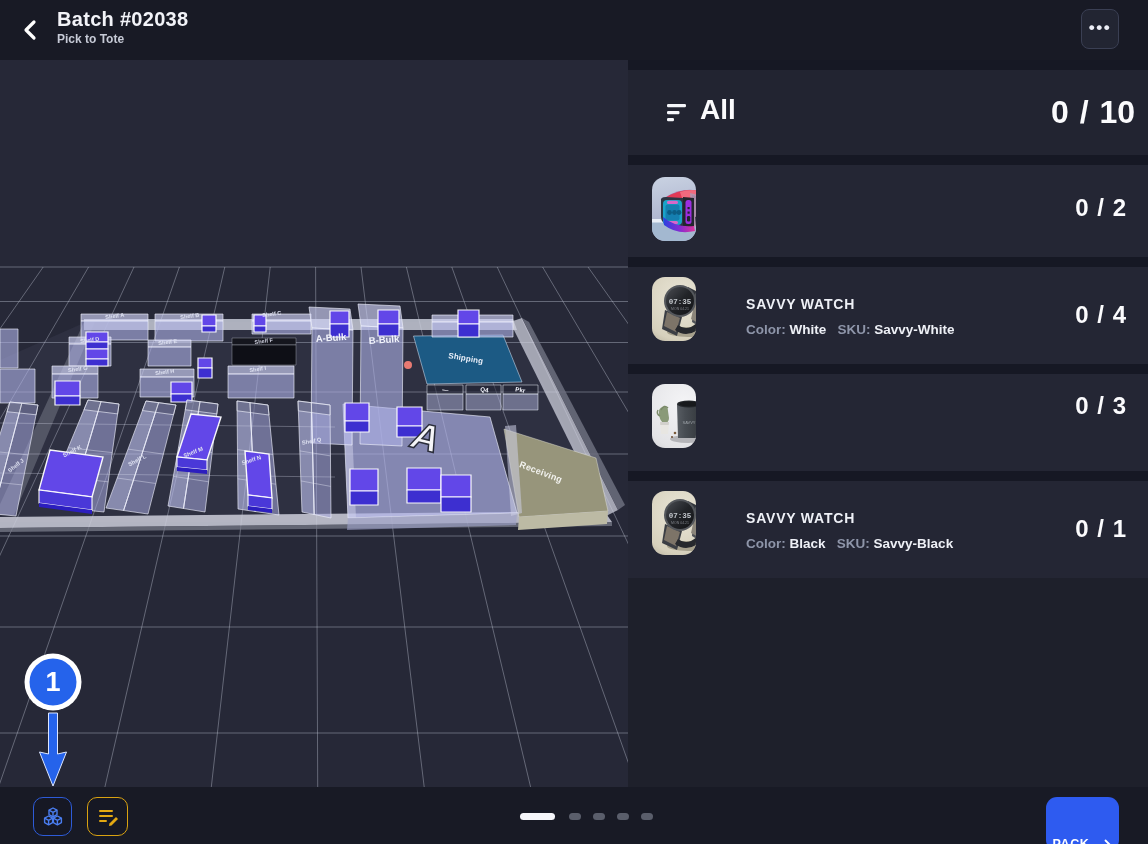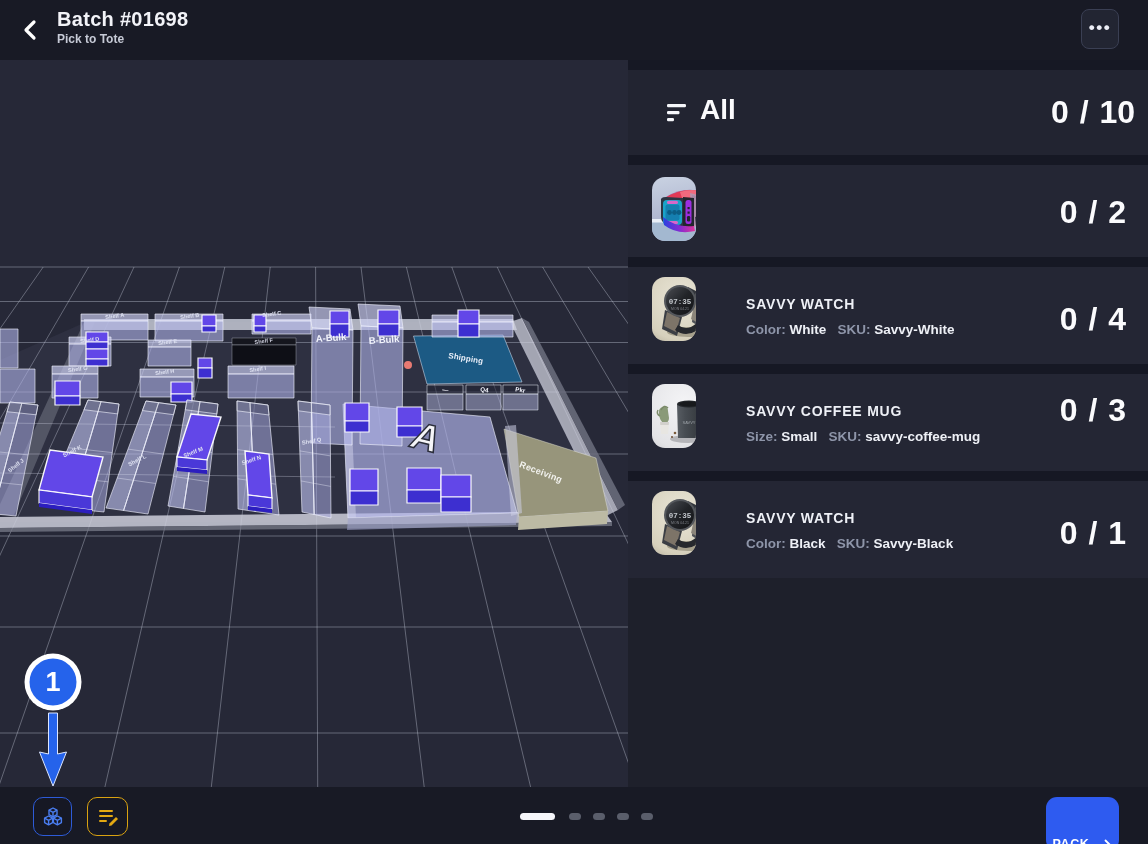--- a/index.html
+++ b/index.html
@@ -390,7 +390,7 @@
   <svg class="back" width="16" height="22" viewBox="0 0 16 22">
       <path d="M12 3 L4 11 L12 19" stroke="#fff" stroke-width="3.2" fill="none" stroke-linecap="round" stroke-linejoin="round"></path>
     </svg>
-  <div class="title">Batch #01698</div>
+  <div class="title">Batch #02038</div>
   <div class="subtitle">Pick to Tote</div>
   <div class="more">•••</div>
 </div>

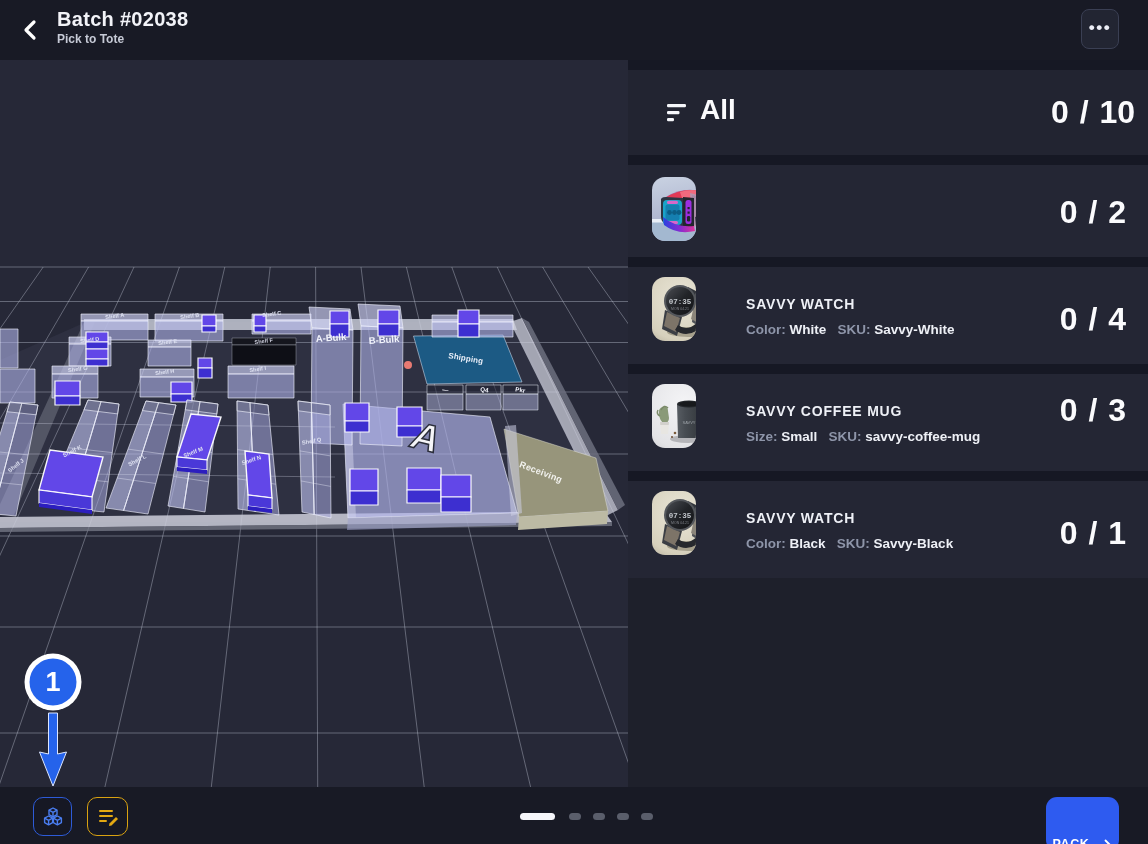--- a/index.html
+++ b/index.html
@@ -28,7 +28,7 @@
 .rowmeta { margin-top:10px; font-size:13.5px; color:#8e95a9; font-weight:bold; }
 .rowmeta b { color:#eef0f6; }
 .lbl { color:#8e95a9; }
-.rowcount { position:absolute; right:22px; font-size:32px; font-weight:bold; color:#fbfbfd; word-spacing:2px; }
+.rowcount { position:absolute; right:22px; font-size:24px; font-weight:bold; color:#fbfbfd; word-spacing:2px; }
 .botbar { position:absolute; left:0; top:787px; width:1148px; height:57px; background:#181a25; }
 .ibtn { position:absolute; top:10px; width:39px; height:39px; border-radius:10px; background:rgba(20,23,34,0.4);
   display:flex; align-items:center; justify-content:center; }

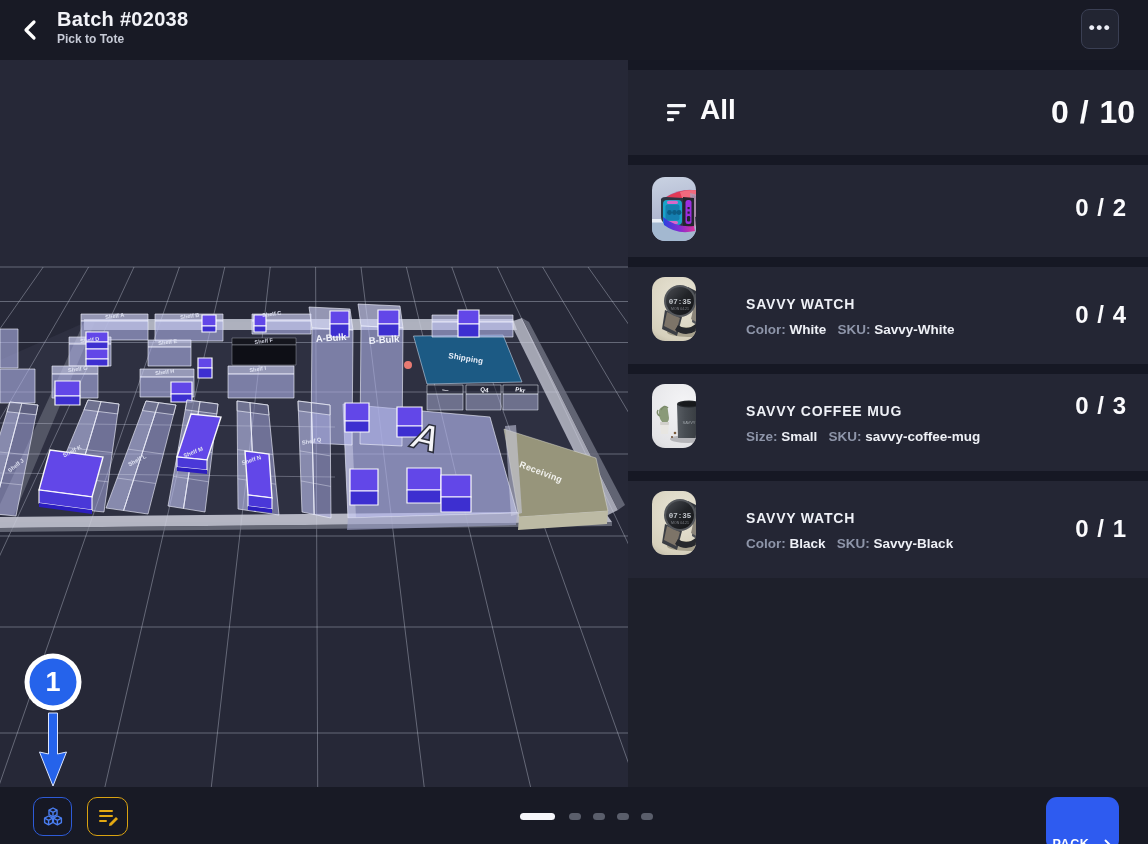--- a/index.html
+++ b/index.html
@@ -346,10 +346,6 @@
           <circle cx="52" cy="51" r="1" fill="#6a4a30"></circle>
           <circle cx="20" cy="53" r="1" fill="#6a4a30"></circle>
 </svg></div>
-<div class="rowtext" style="top:29px">
-<div class="rowtitle">SAVVY COFFEE MUG</div>
-<div class="rowmeta"><span class="lbl">Size:</span> <b>Small</b>&nbsp;&nbsp;&nbsp;<span class="lbl">SKU:</span> <b>savvy-coffee-mug</b></div>
-</div>
 <div class="rowcount" style="top:18px">0 / 3</div>
 </div>
     <div class="rowitem" style="top:421px;height:97px">

